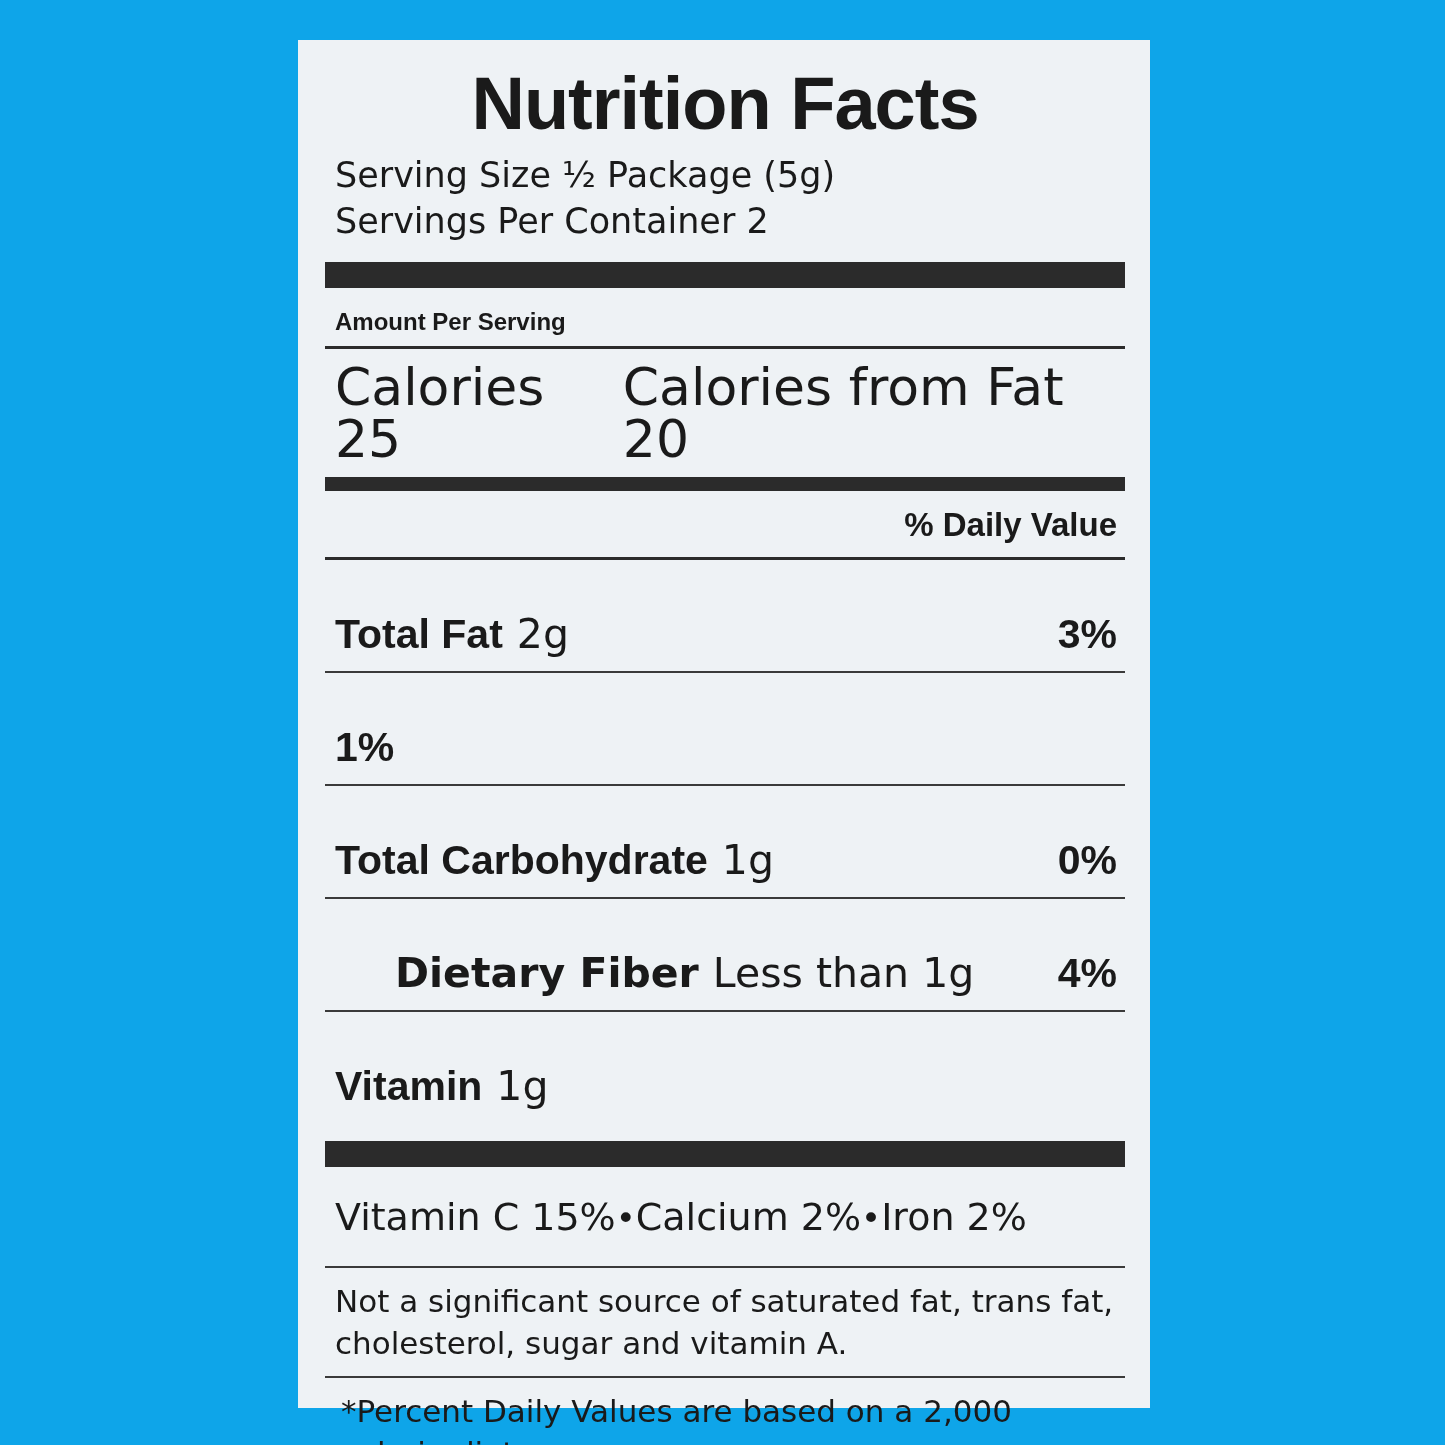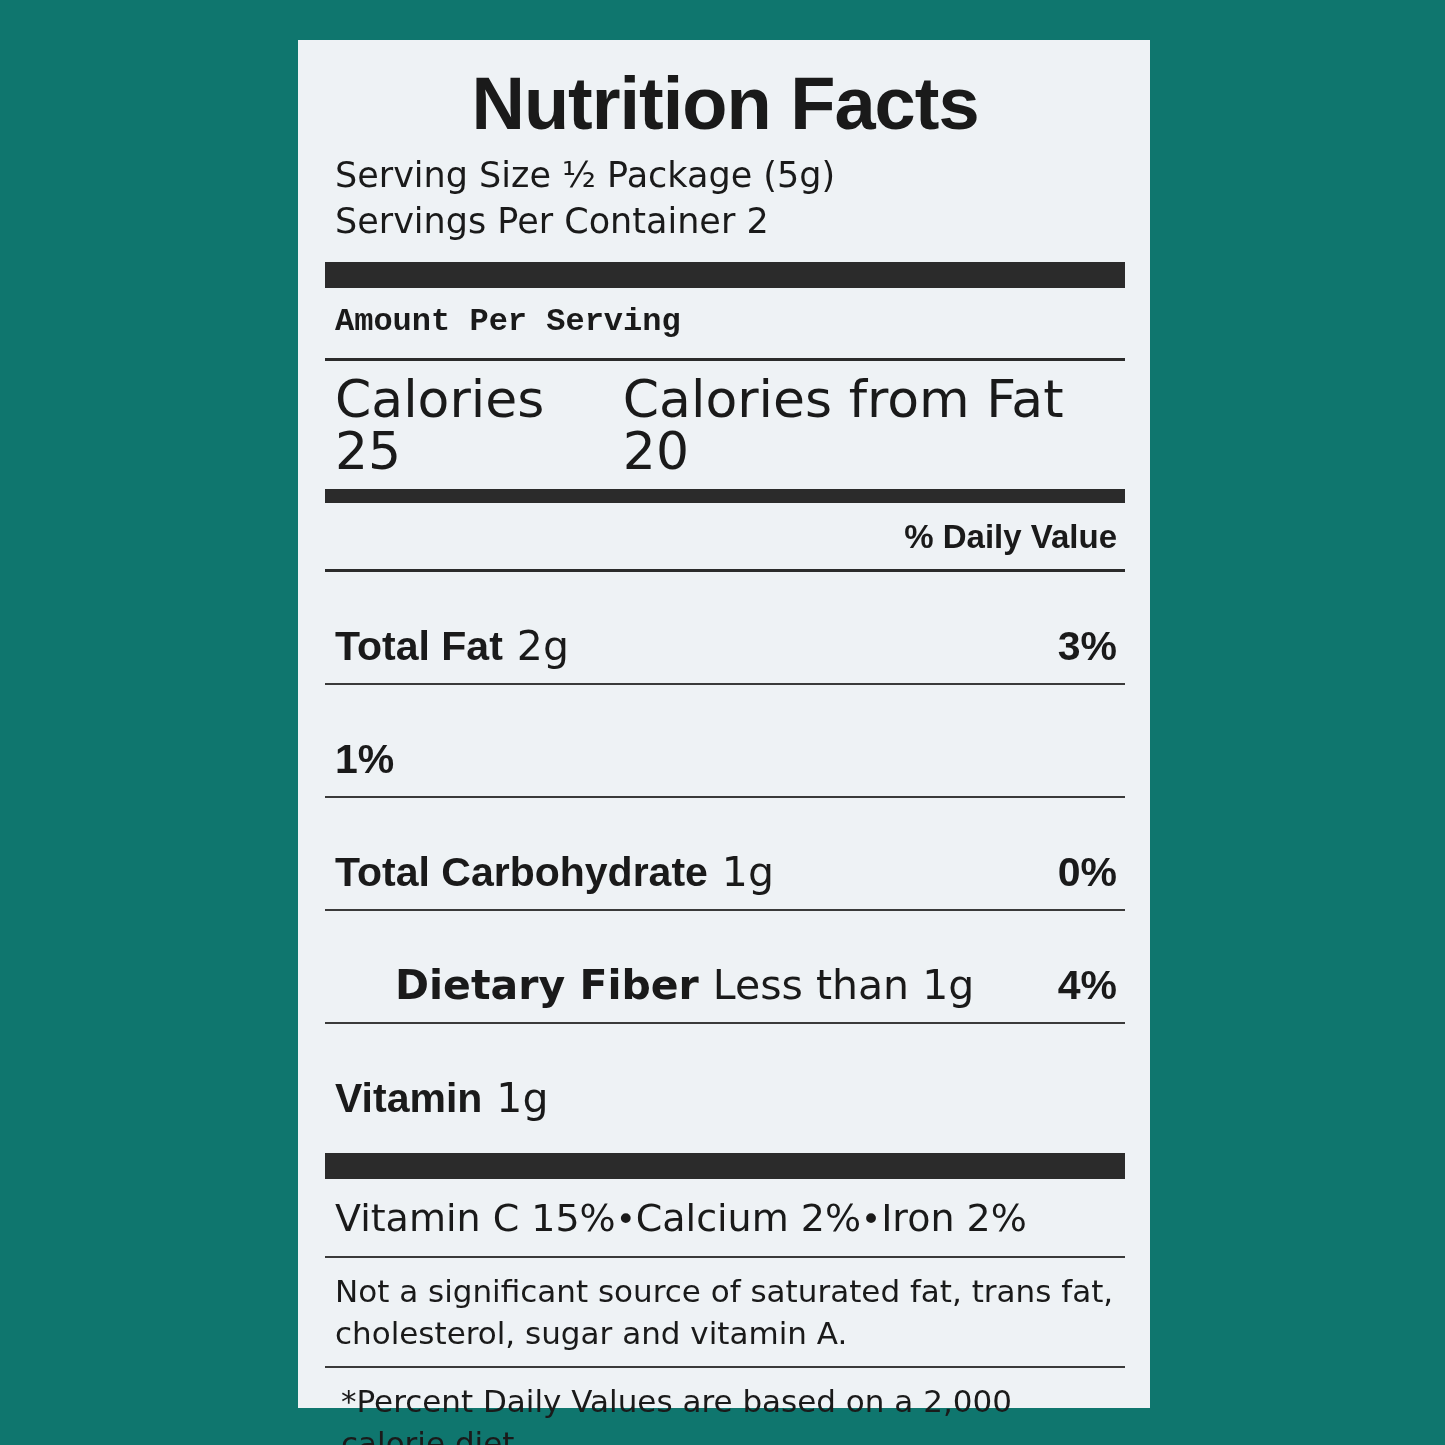--- a/index.html
+++ b/index.html
@@ -17,7 +17,7 @@
     position: relative;
     width: 1445px;
     height: 1445px;
-    background: #0f766e;
+    background: #0ea5e9;
   }
   .panel {
     position: absolute;

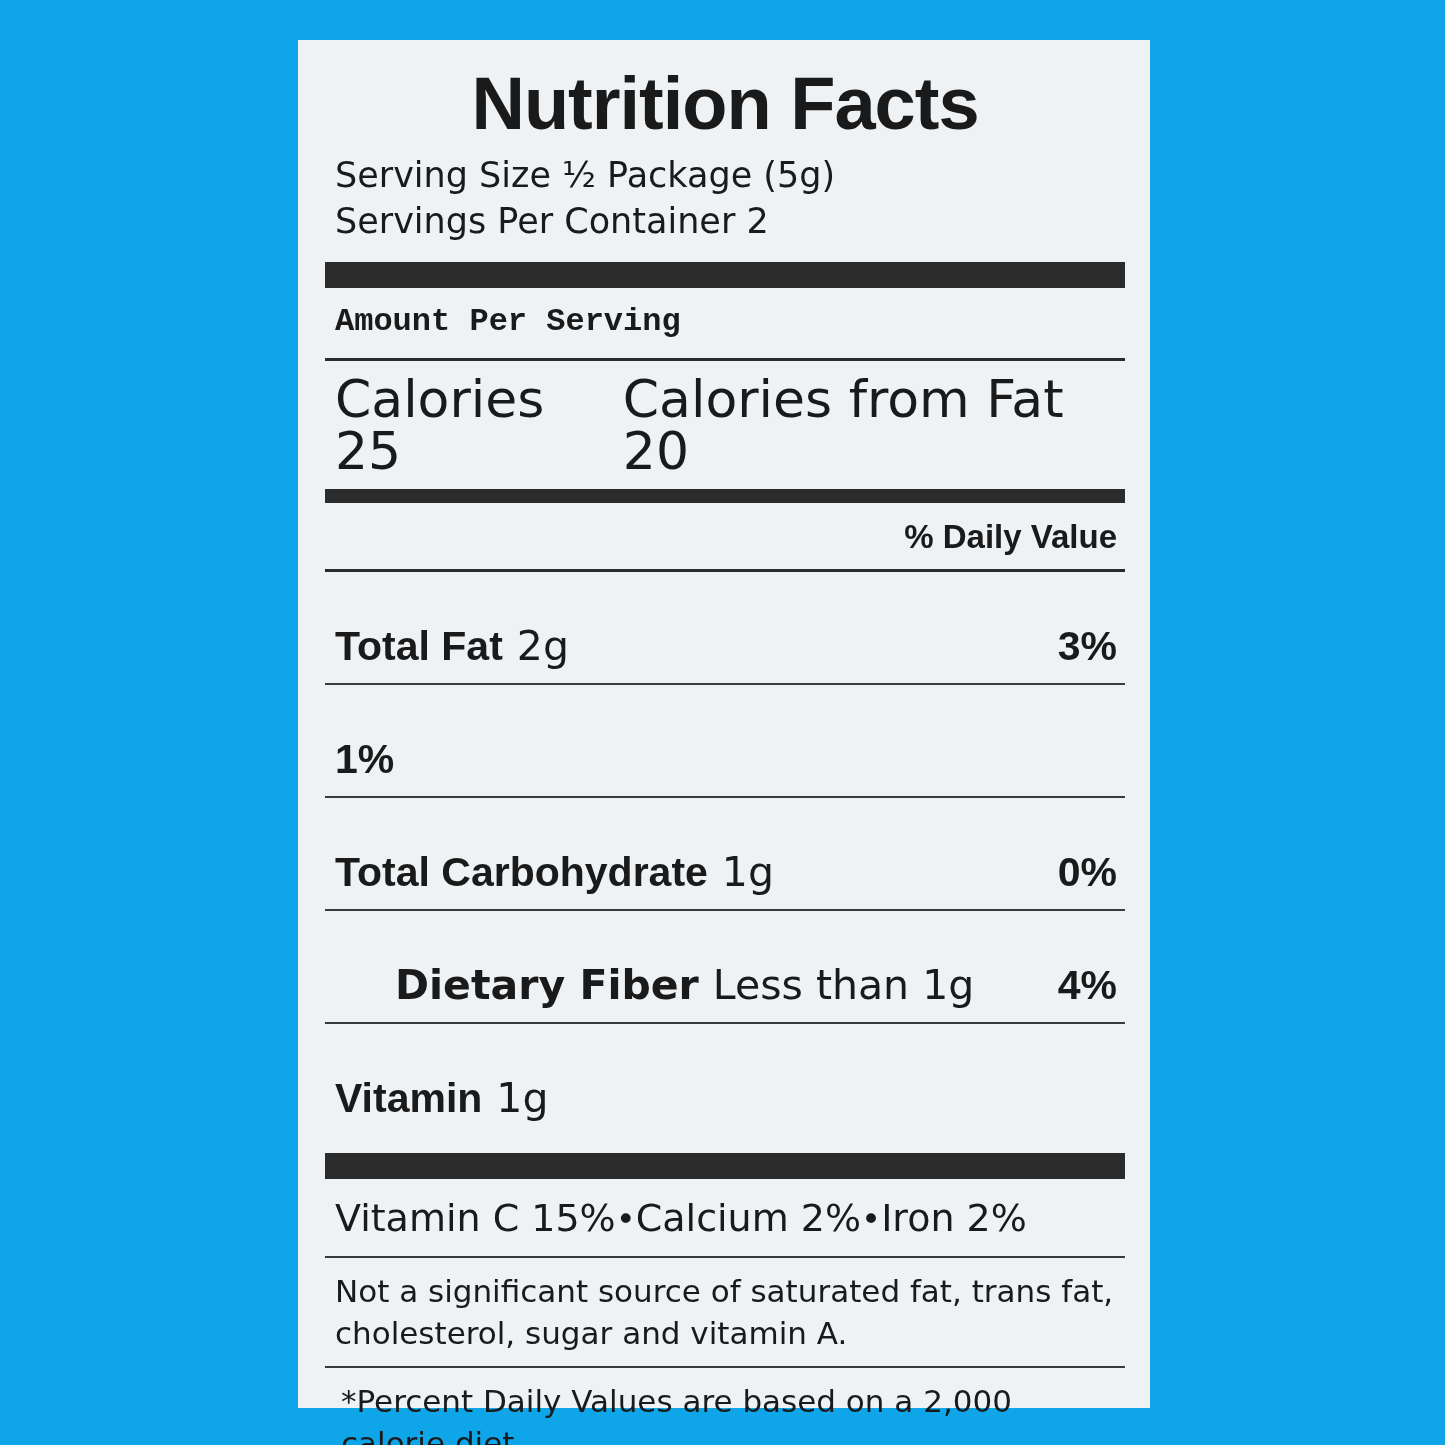--- a/index.html
+++ b/index.html
@@ -71,12 +71,12 @@
     margin: 0;
   }
   .amount-per {
-    font-family: Liberation Mono, monospace;
-    font-weight: bold;
-    font-size: 32px;
+    font-family: Liberation Sans, sans-serif;
+    font-weight: bold;
+    font-size: 24px;
     line-height: 40px;
     color: #1a1a1a;
-    padding: 14px 0 16px 10px;
+    padding: 14px 0 4px 10px;
   }
   .calories-row {
     display: flex;

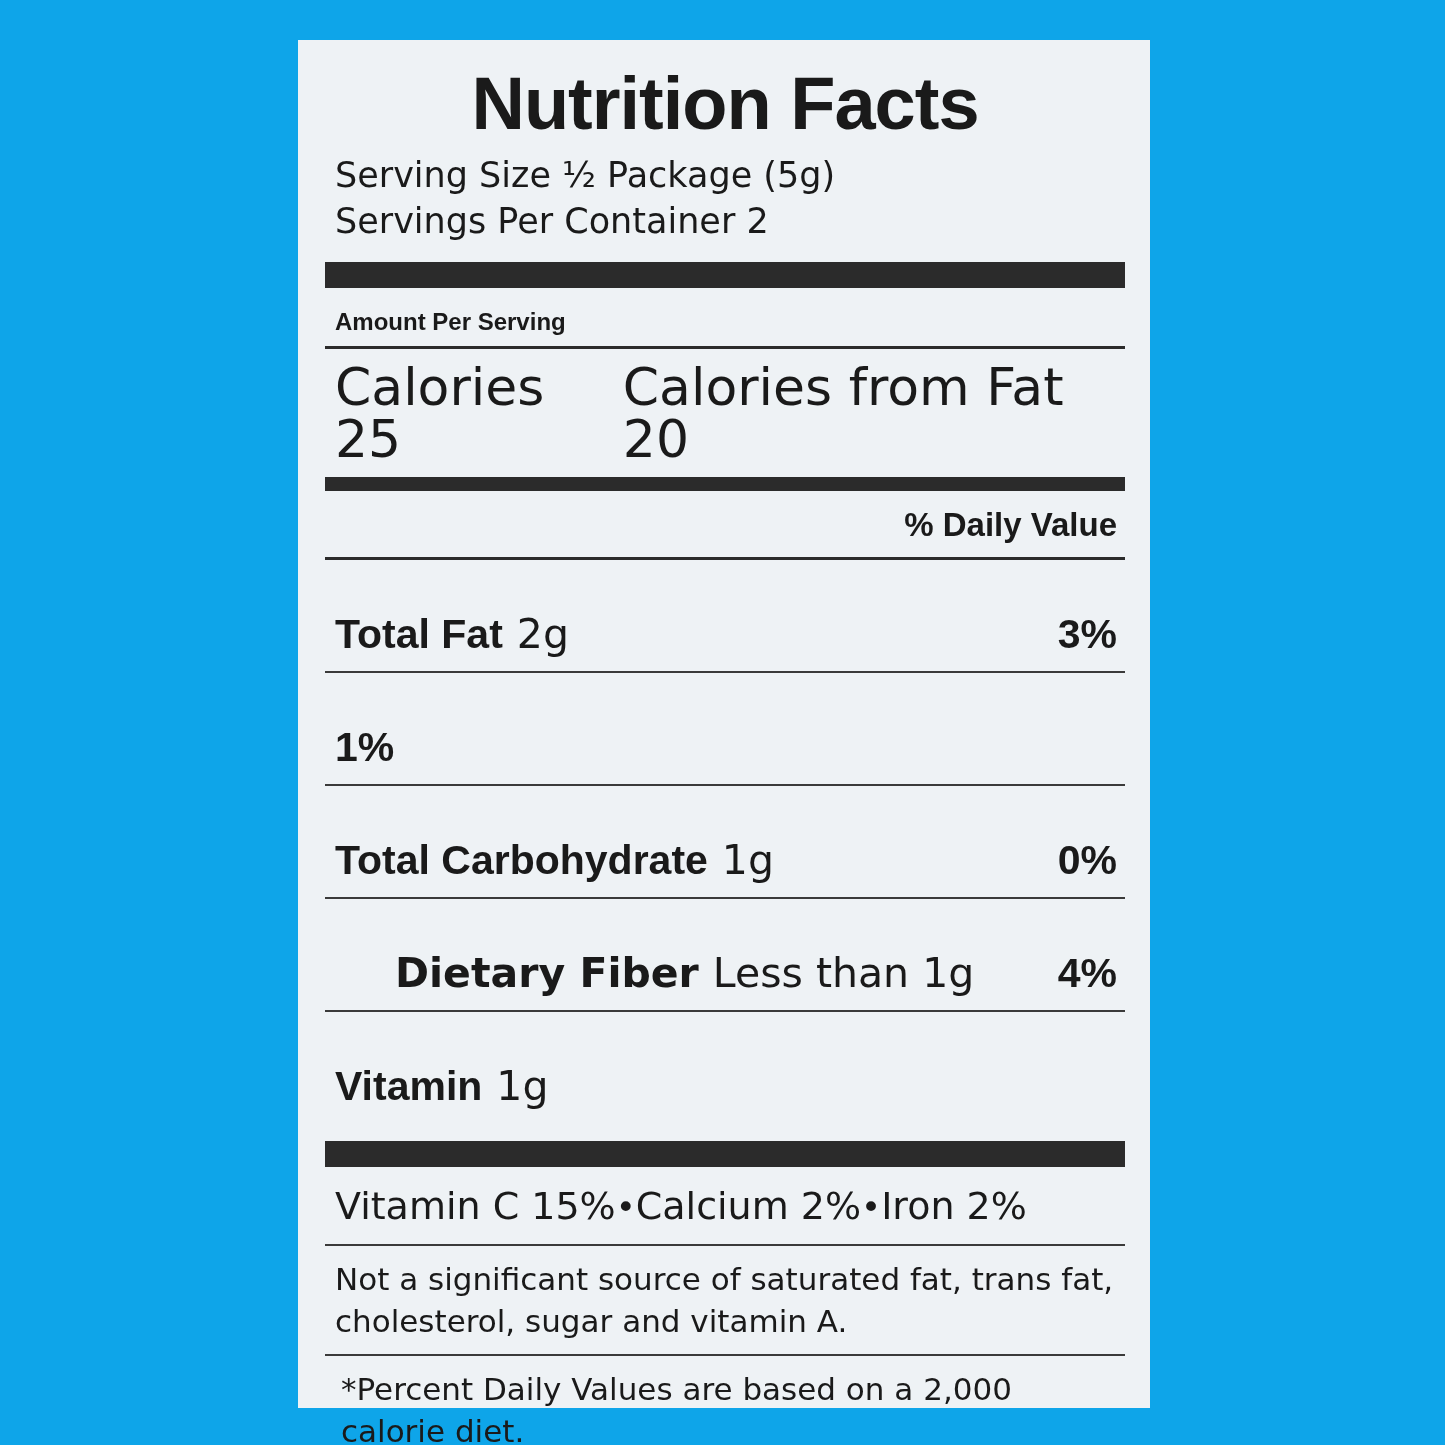--- a/index.html
+++ b/index.html
@@ -137,7 +137,7 @@
   .vitamins {
     font-family: "DejaVu Sans", sans-serif;
     font-size: 38px;
-    line-height: 50px;
+    line-height: 72px;
     color: #1a1a1a;
     padding: 14px 0 12px 10px;
     white-space: nowrap;

